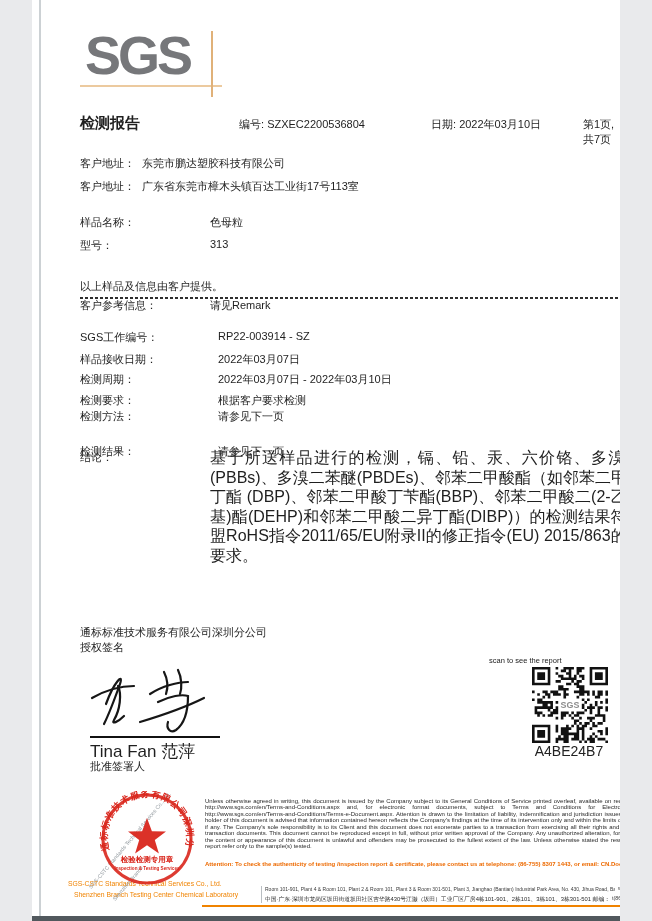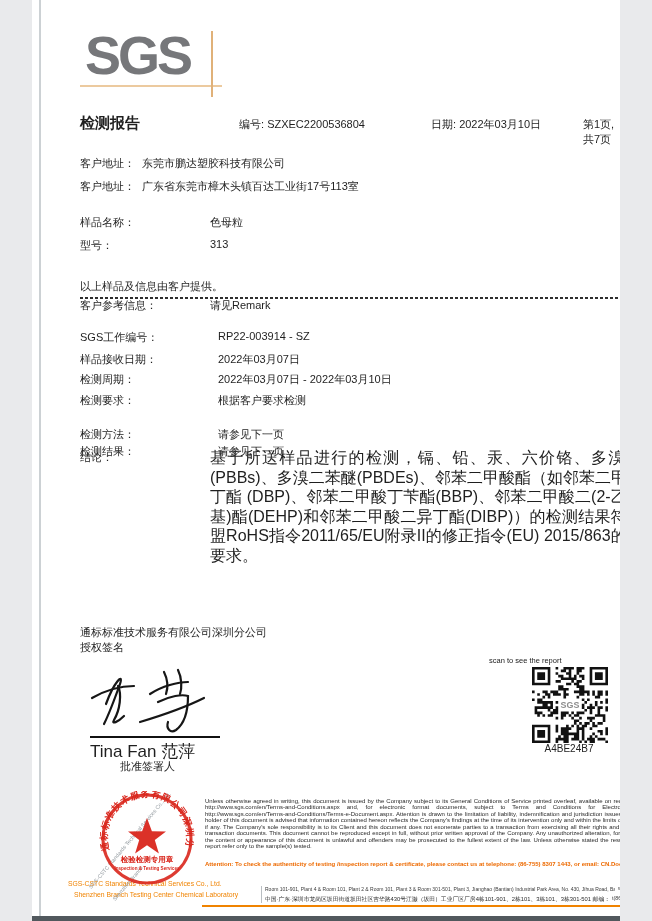--- a/index.html
+++ b/index.html
@@ -43,7 +43,7 @@
   
   .wk-lbl{left:48px;} .wk-val{left:178px;padding-left:8px;}
   .wk-r1{top:330px;} .wk-r2{top:352px;} .wk-r3{top:372px;}
-  .wk-r4{top:393px;} .wk-r5{top:409px;margin-top:18px;} .wk-r6{top:430px;margin-top:14px;}
+  .wk-r4{top:393px;} .wk-r5{top:409px;} .wk-r6{top:430px;margin-top:14px;}
   .concl-lbl{left:48px; top:450px;}
   .concl-txt{left:178px; top:448px; width:449px; font-size:16px; line-height:19.6px; text-align:justify;}
 

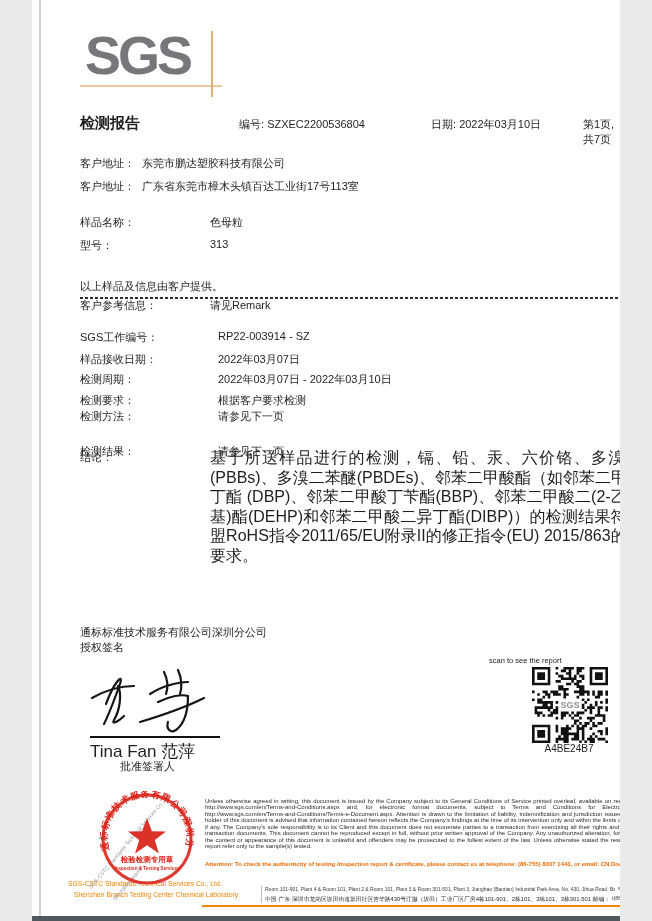--- a/index.html
+++ b/index.html
@@ -58,7 +58,7 @@
   
   .qr-caption{left:457px; top:656px; width:160px; text-align:left; font-size:7.5px; color:#222;}
   .qr-box{left:500px; top:667px;}
-  .qr-code-text{left:457px; top:743px; width:160px; text-align:center; font-size:10px; color:#222;}
+  .qr-code-text{left:457px; top:743px; width:160px; text-align:center; font-size:14px; color:#222;}
 
   
   .foot-company1{left:36px; top:880px; font-size:6.8px; color:#f08300; white-space:nowrap;}

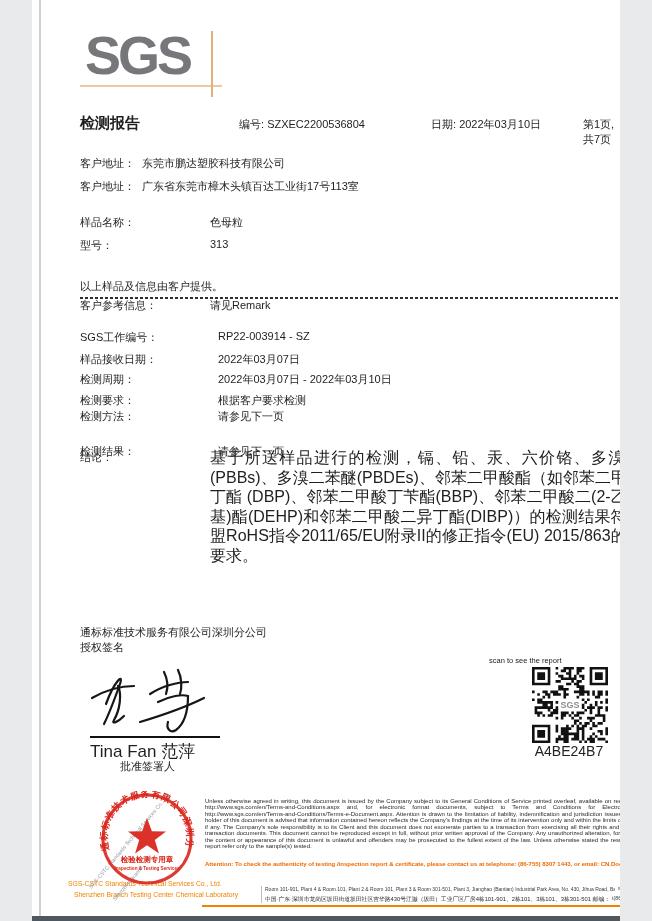--- a/index.html
+++ b/index.html
@@ -53,7 +53,7 @@
   .sig-svg{left:52px; top:658px;}
   .sig-line{left:58px; top:736px; width:130px; height:2px; background:#111;}
   .sig-name{left:58px; top:740px; font-size:17px;}
-  .sig-title{left:58px; top:759px; font-size:11px;margin-left:30px;}
+  .sig-title{left:58px; top:759px; font-size:11px;}
 
   
   .qr-caption{left:457px; top:656px; width:160px; text-align:left; font-size:7.5px; color:#222;}

